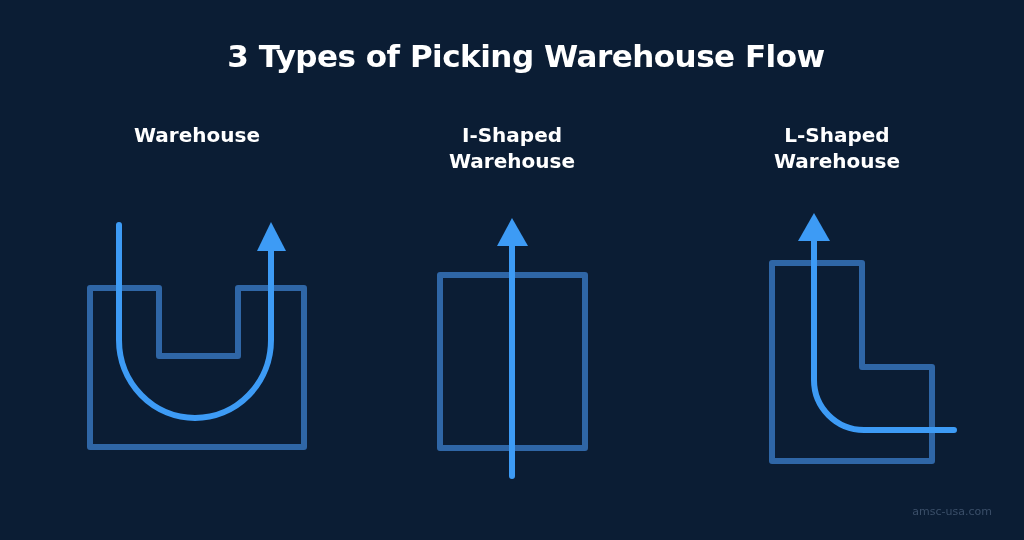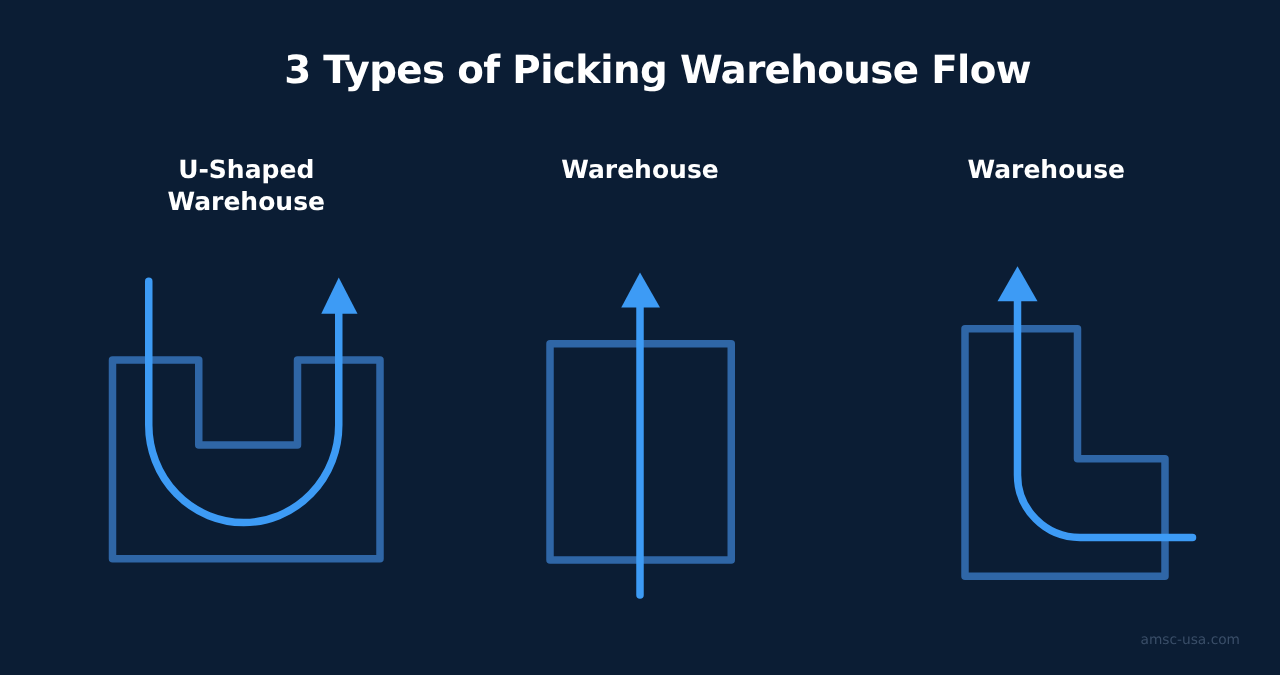--- a/index.html
+++ b/index.html
@@ -31,7 +31,6 @@
 <div class="title">3 Types of Picking Warehouse Flow</div>
 
 <div class="label" style="left:87px; top:122px;">
-  <span>U-Shaped</span>
   <span>Warehouse</span>
 </div>
 <div class="label" style="left:402px; top:122px;">

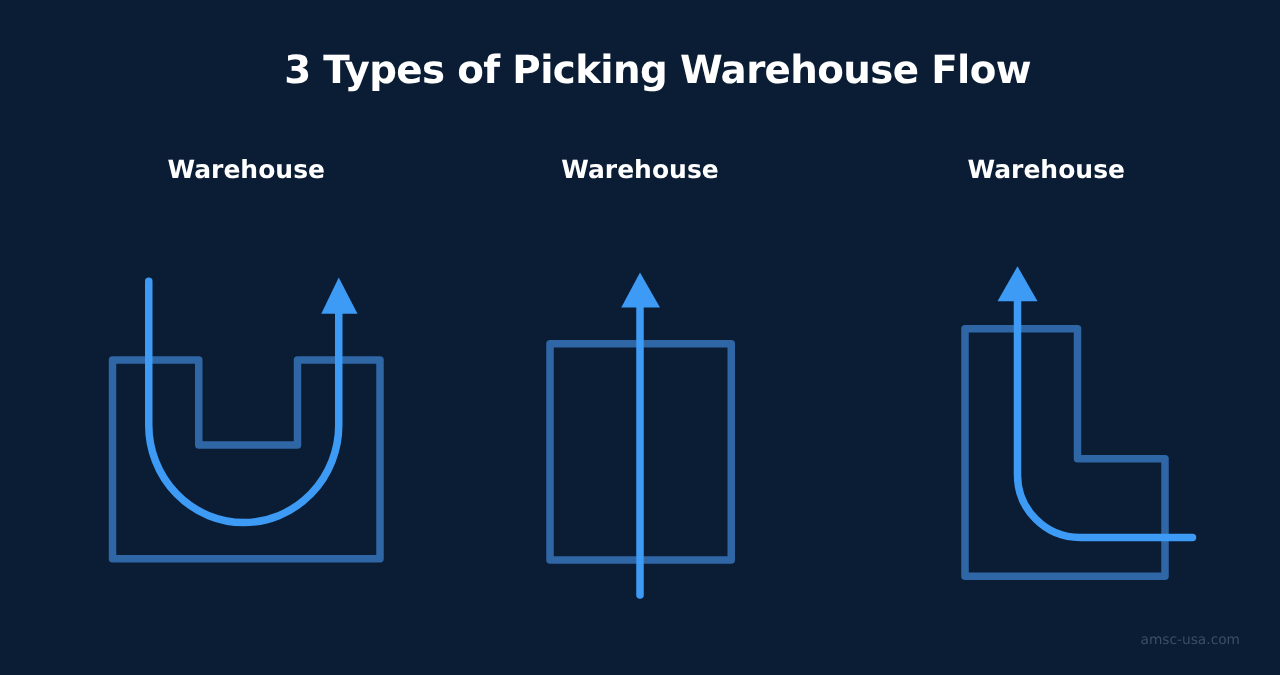--- a/index.html
+++ b/index.html
@@ -34,6 +34,7 @@
   <span>Warehouse</span>
 </div>
 <div class="label" style="left:402px; top:122px;">
+  <span>I-Shaped</span>
   <span>Warehouse</span>
 </div>
 <div class="label" style="left:727px; top:122px;">

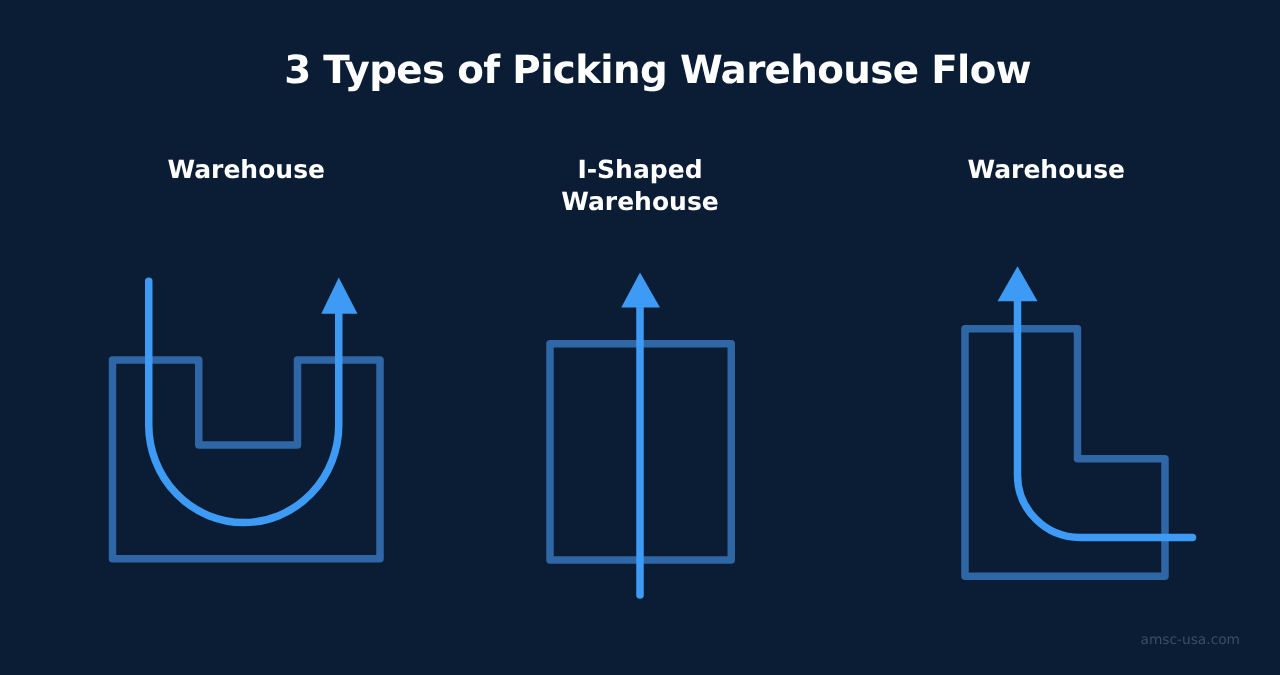--- a/index.html
+++ b/index.html
@@ -38,6 +38,7 @@
   <span>Warehouse</span>
 </div>
 <div class="label" style="left:727px; top:122px;">
+  <span>L-Shaped</span>
   <span>Warehouse</span>
 </div>
 

